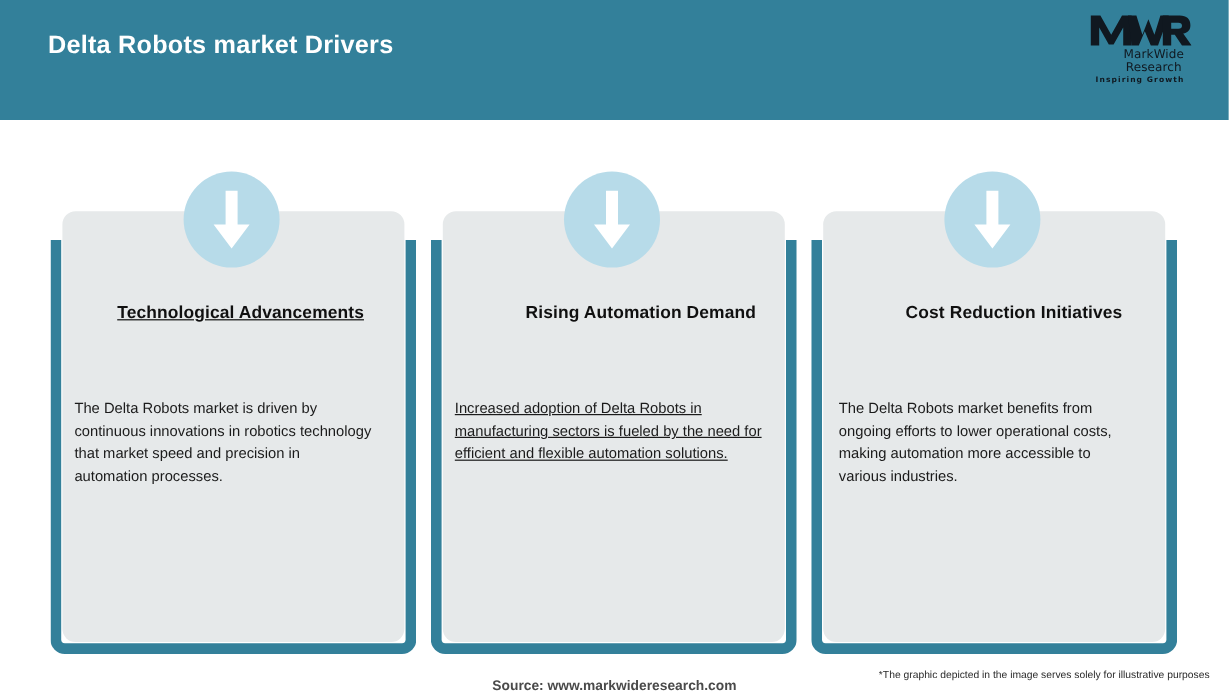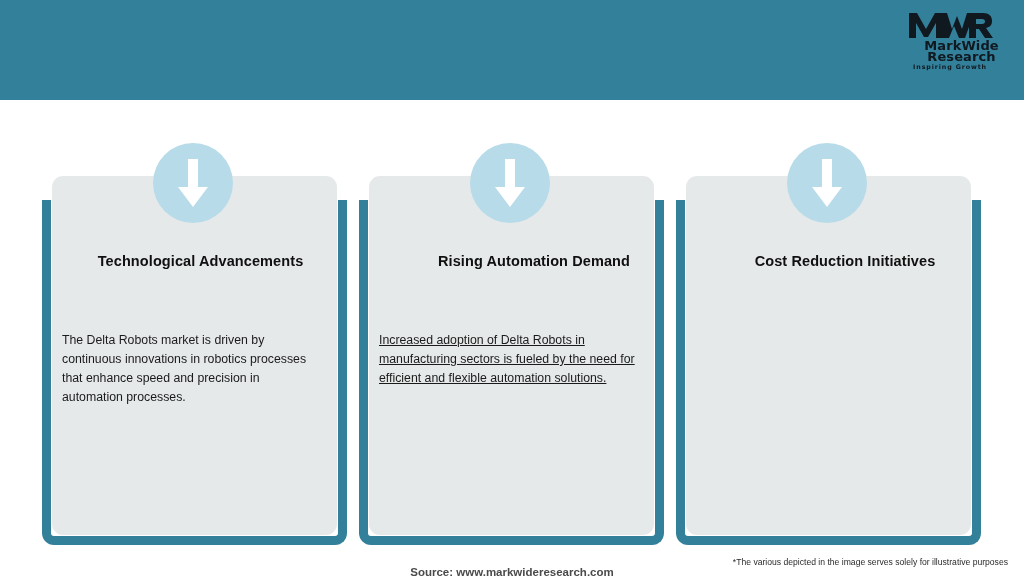--- a/index.html
+++ b/index.html
@@ -168,6 +168,7 @@
 <div id="slide">
 
   <div class="header-bar"></div>
+  <div class="header-title">Delta Robots market Drivers</div>
 
   <div class="logo">
     <div class="logo-mark">

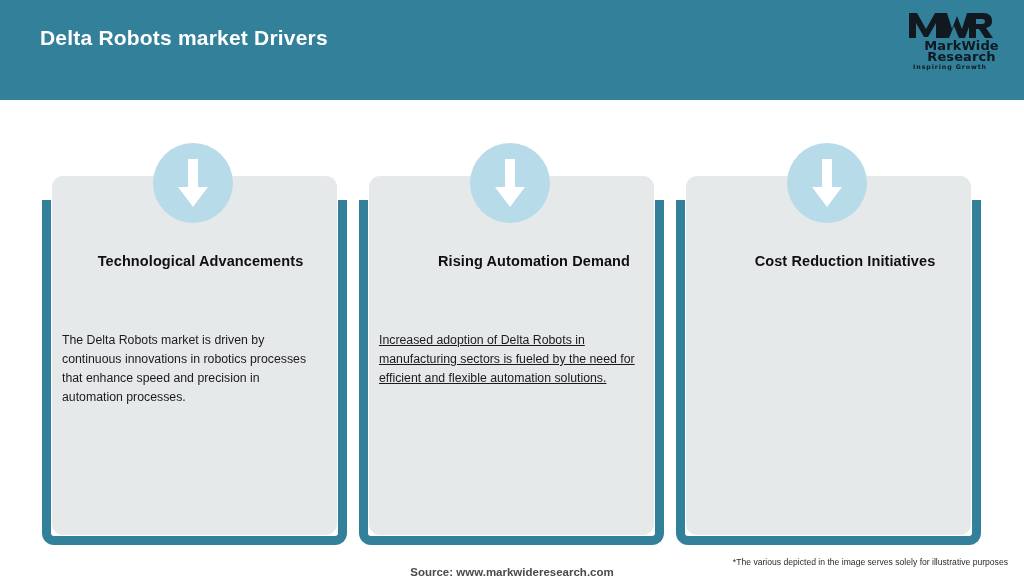--- a/index.html
+++ b/index.html
@@ -64,8 +64,8 @@
     letter-spacing: -1.5px;
   }
   .logo-name {
-    font-size: 13px;
-    font-weight: bold;
+    font-size: 10px;
+    font-weight: normal;
     color: #101820;
     letter-spacing: 0.1px;
     line-height: 11px;

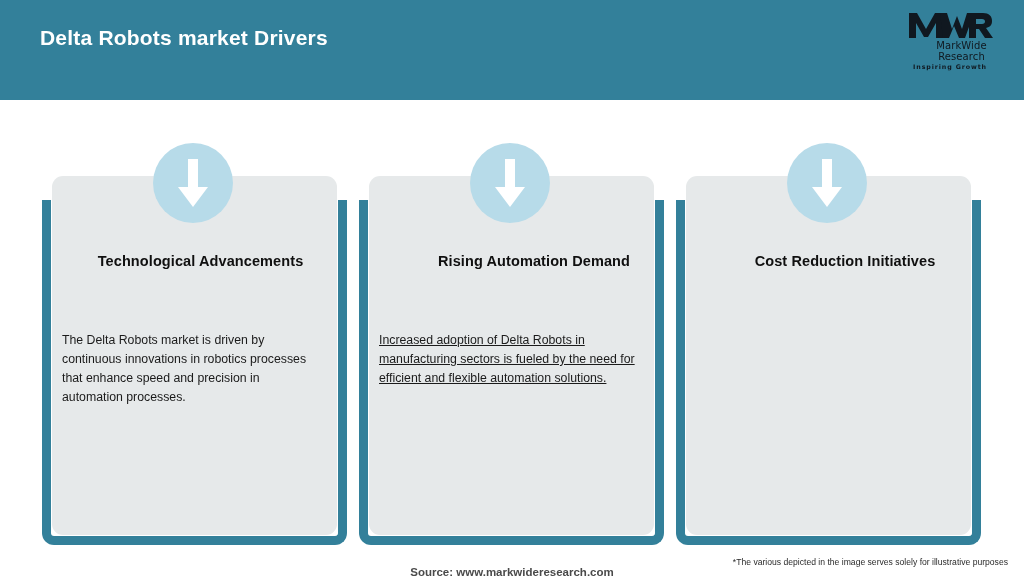--- a/index.html
+++ b/index.html
@@ -190,7 +190,7 @@
         <path d="M12 2 L22 2 L22 30 L32 30 L17 50 L2 30 L12 30 Z" fill="#ffffff"></path>
       </svg>
     </div>
-    <div class="card-title" style="top:253px; left:52px; width:297px;">Technological Advancements</div>
+    <div class="card-title" style="top:253px; left:52px; width:297px;text-decoration:underline;">Technological Advancements</div>
     <div class="card-body" style="left:62px; top:331px; width:248px;">The Delta Robots market is driven by continuous innovations in robotics processes that enhance speed and precision in automation processes.</div>
   </div>
 

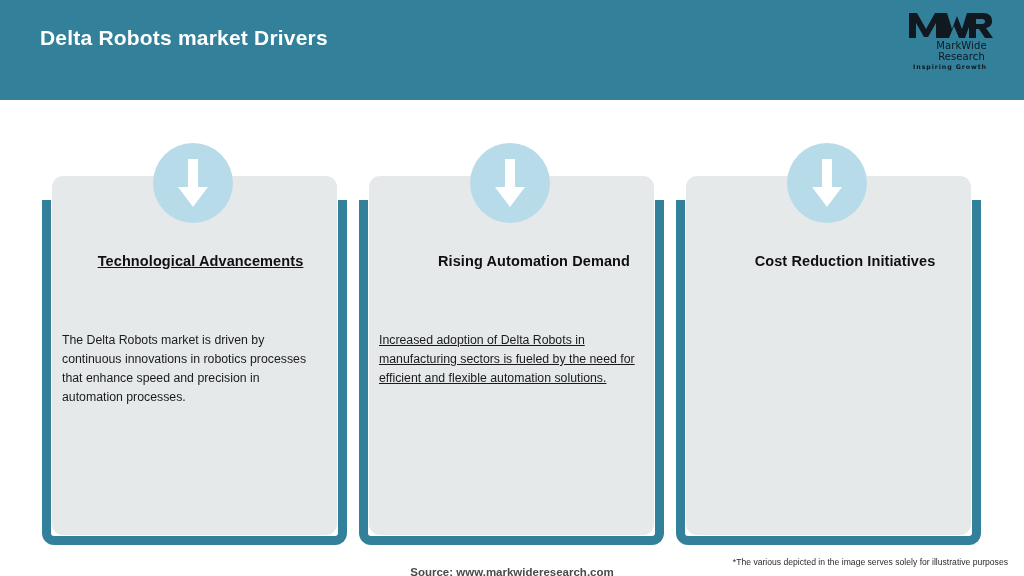--- a/index.html
+++ b/index.html
@@ -191,7 +191,7 @@
       </svg>
     </div>
     <div class="card-title" style="top:253px; left:52px; width:297px;text-decoration:underline;">Technological Advancements</div>
-    <div class="card-body" style="left:62px; top:331px; width:248px;">The Delta Robots market is driven by continuous innovations in robotics processes that enhance speed and precision in automation processes.</div>
+    <div class="card-body" style="left:62px; top:331px; width:248px;">The Delta Robots market is driven by continuous innovations in robotics technology that market speed and precision in automation processes.</div>
   </div>
 
   <div class="card-group">

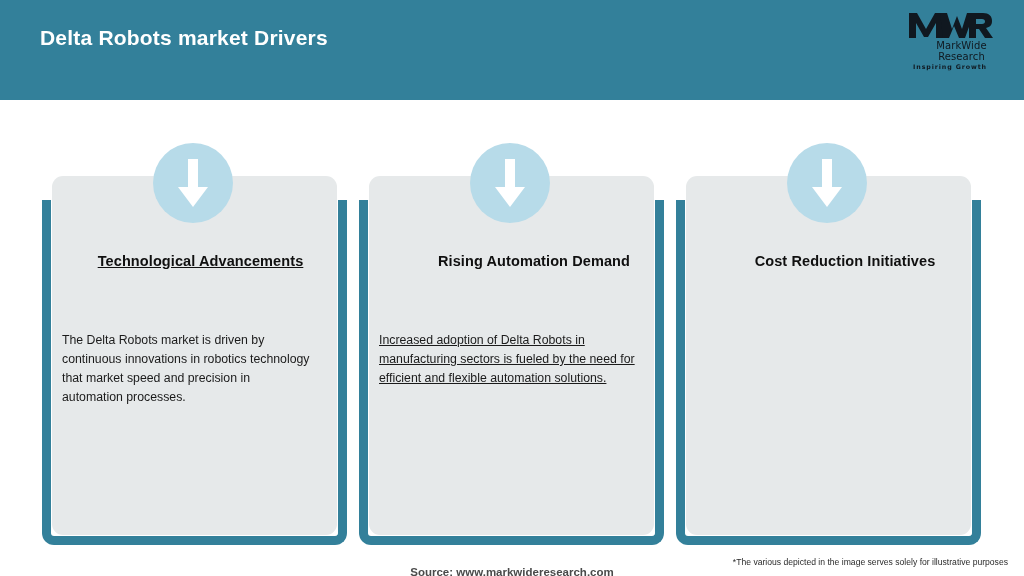--- a/index.html
+++ b/index.html
@@ -215,6 +215,7 @@
       </svg>
     </div>
     <div class="card-title" style="top:253px; left:686px; width:318px;">Cost Reduction Initiatives</div>
+    <div class="card-body" style="left:699px; top:331px; width:252px;">The Delta Robots market benefits from ongoing efforts to lower operational costs, making automation more accessible to various industries.</div>
   </div>
 
   <div class="footer-source">Source: www.markwideresearch.com</div>

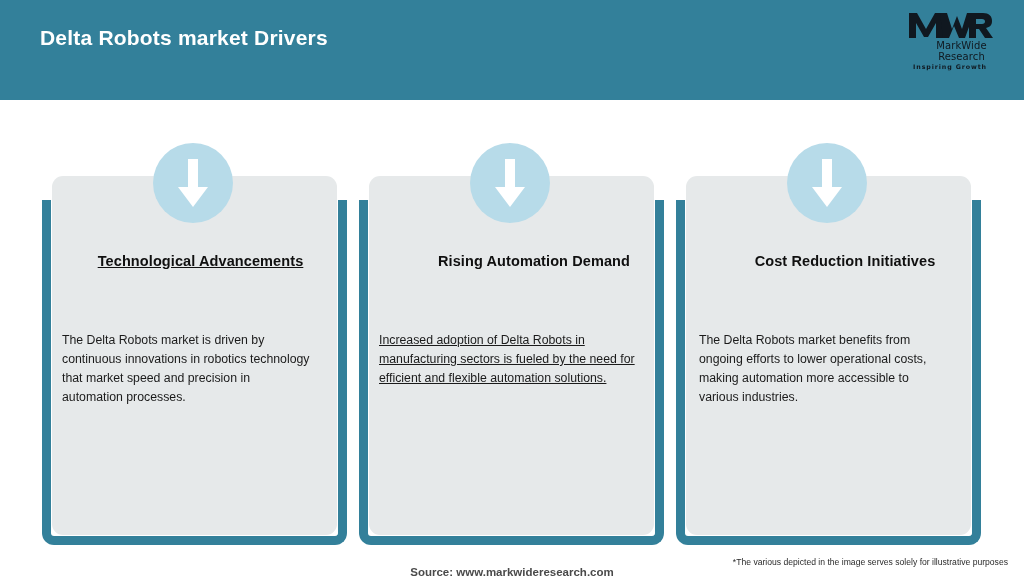--- a/index.html
+++ b/index.html
@@ -219,7 +219,7 @@
   </div>
 
   <div class="footer-source">Source: www.markwideresearch.com</div>
-  <div class="footer-disclaimer">*The various depicted in the image serves solely for illustrative purposes</div>
+  <div class="footer-disclaimer">*The graphic depicted in the image serves solely for illustrative purposes</div>
 
 </div>
 

